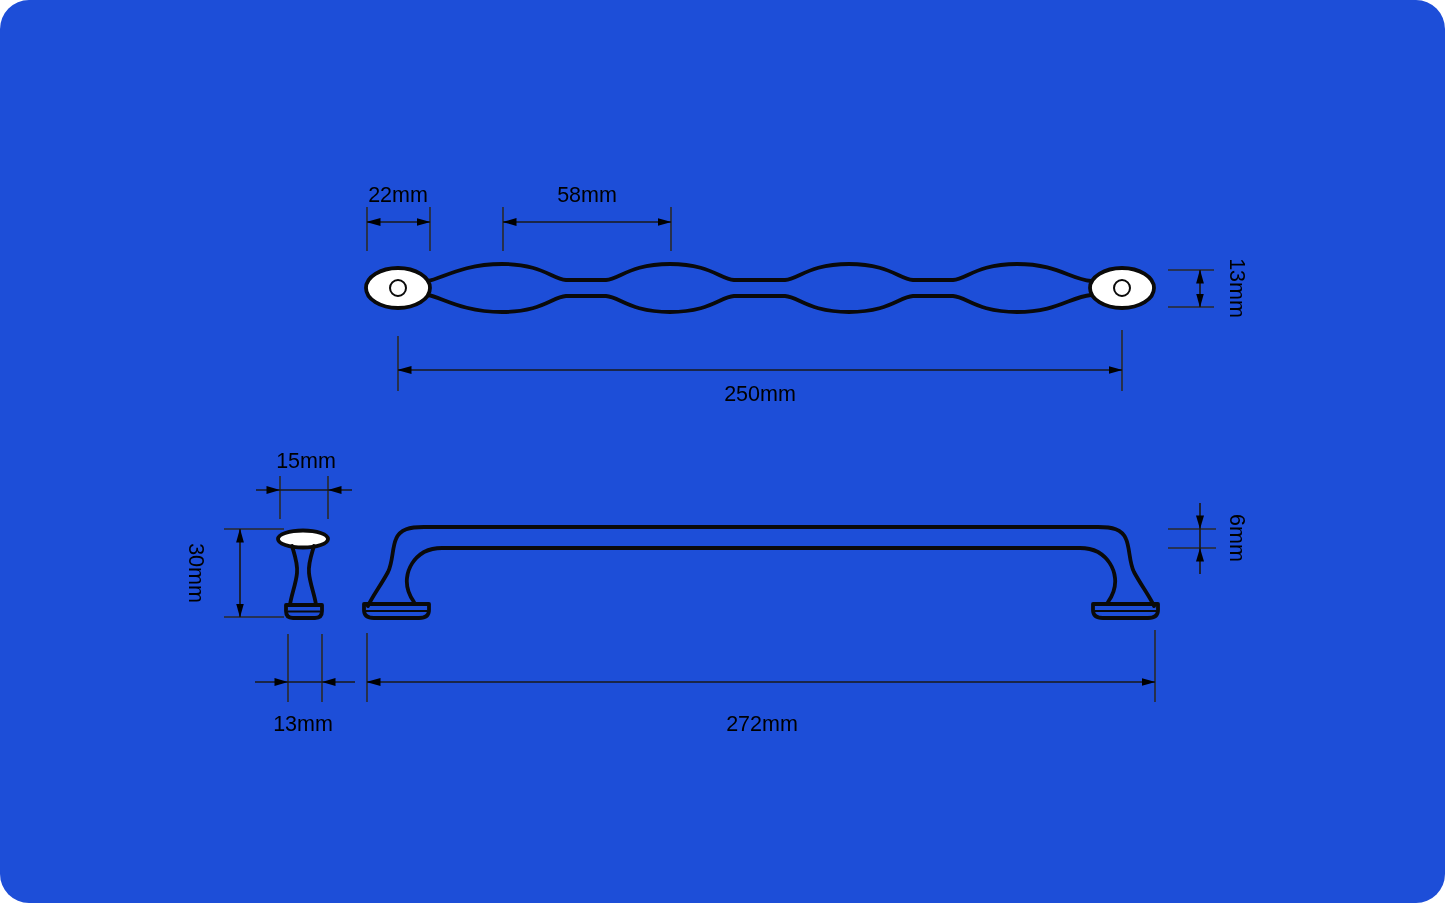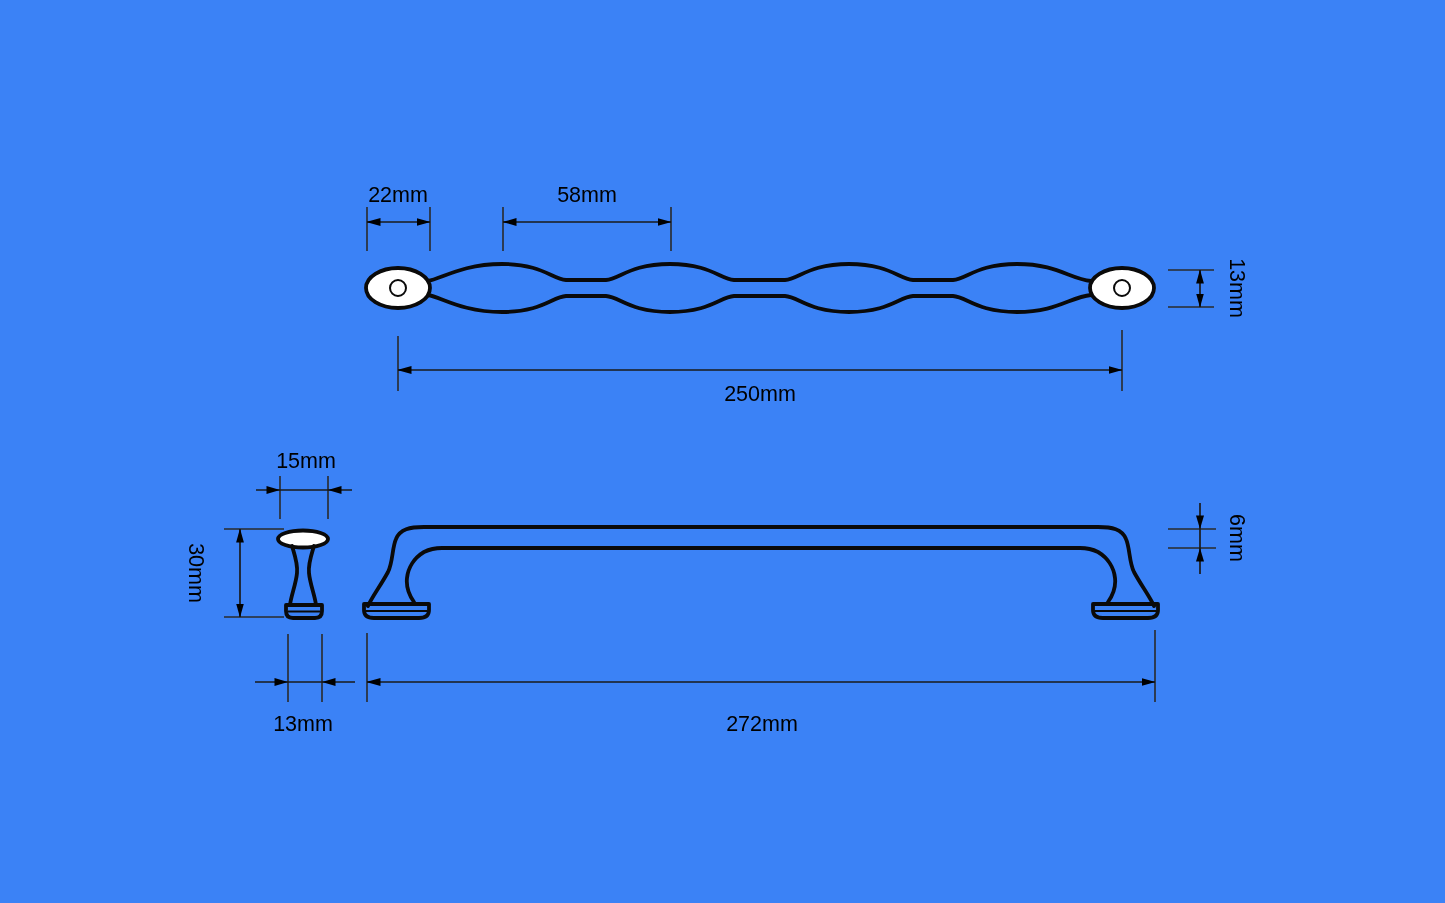--- a/index.html
+++ b/index.html
@@ -10,9 +10,10 @@
   .drawing-wrap {
     width: 1445px;
     height: 903px;
-    background: #3b82f6;
+    background: #1d4ed8;
     position: relative;
     overflow: hidden;
+    border-radius: 29px;
   }
   svg text {
     font-family: "Liberation Sans", "DejaVu Sans", sans-serif;

